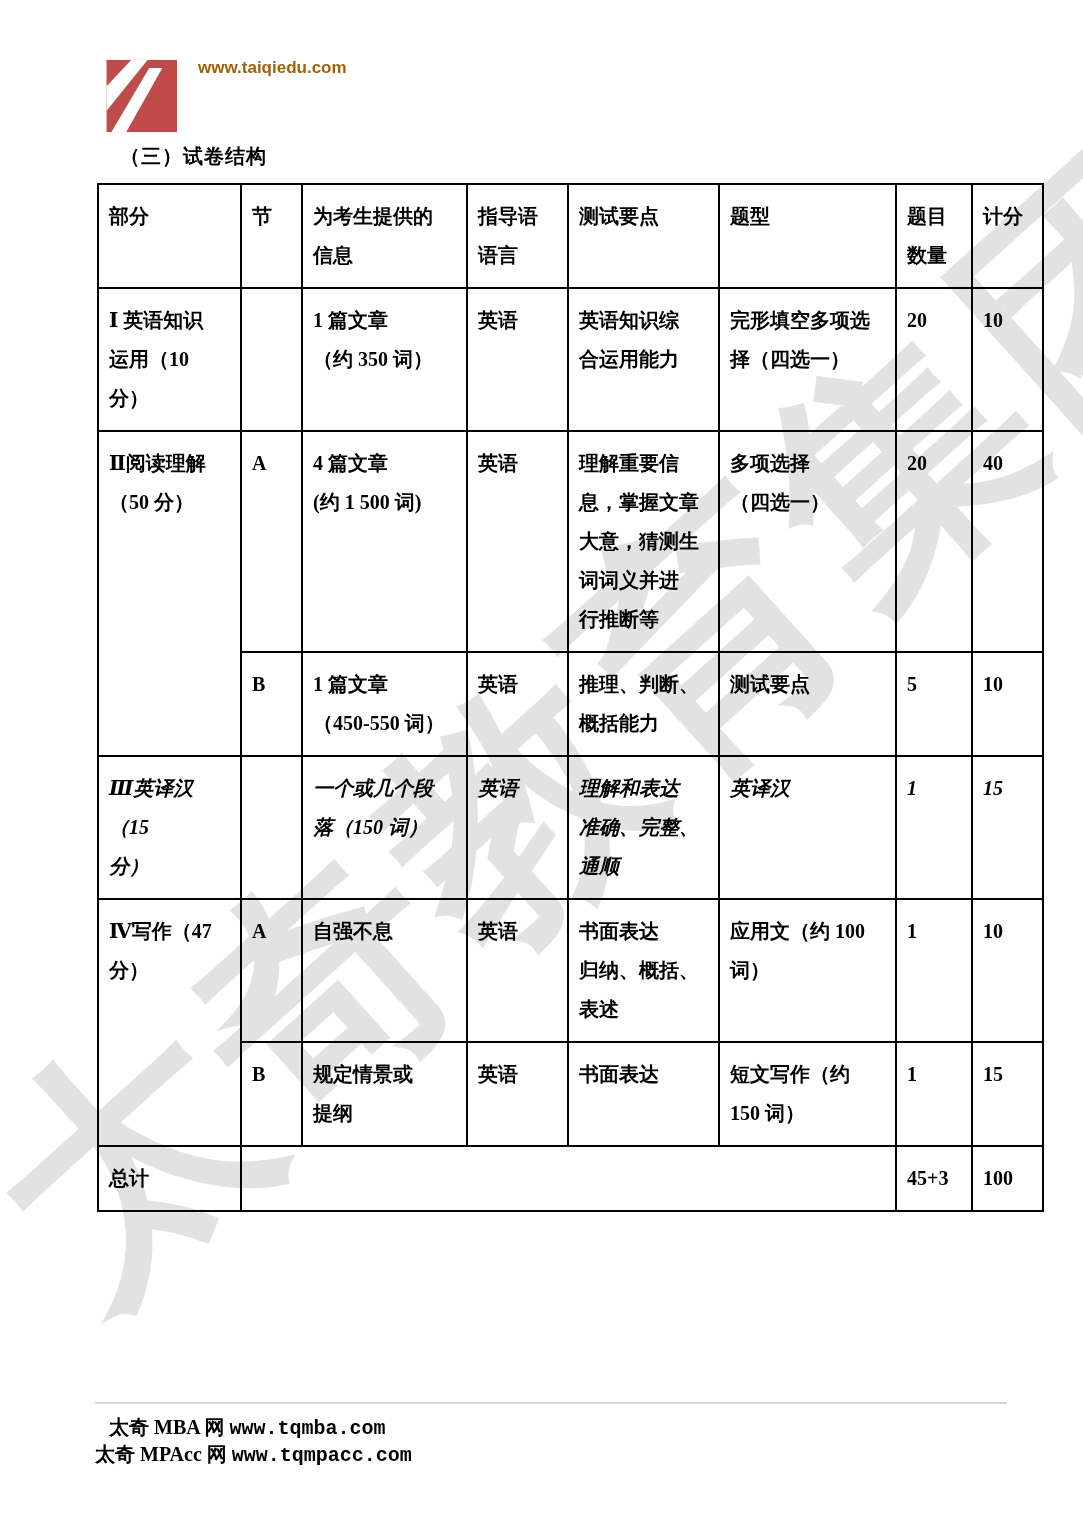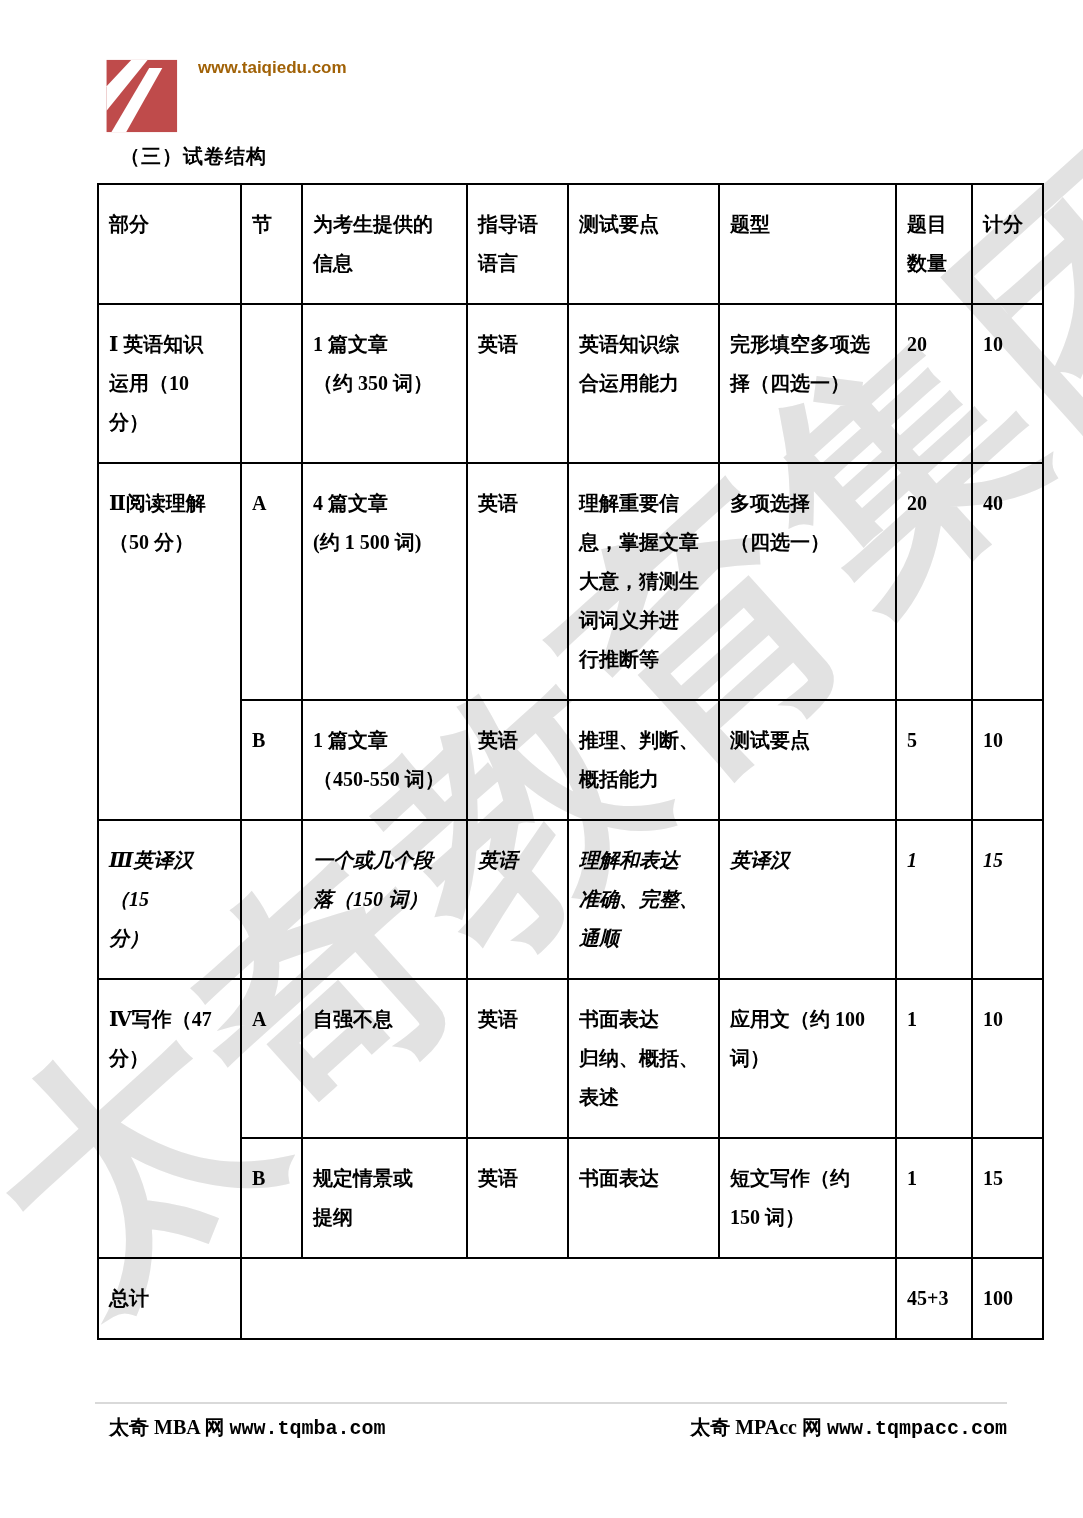--- a/index.html
+++ b/index.html
@@ -55,7 +55,7 @@
   .exam-table th, .exam-table td {
     border:2px solid #000;
     vertical-align:top; text-align:left;
-    padding:20px 10px;
+    padding:12px 10px;
     font-size:20px; font-weight:bold;
     line-height:39px;
     white-space:pre-line;

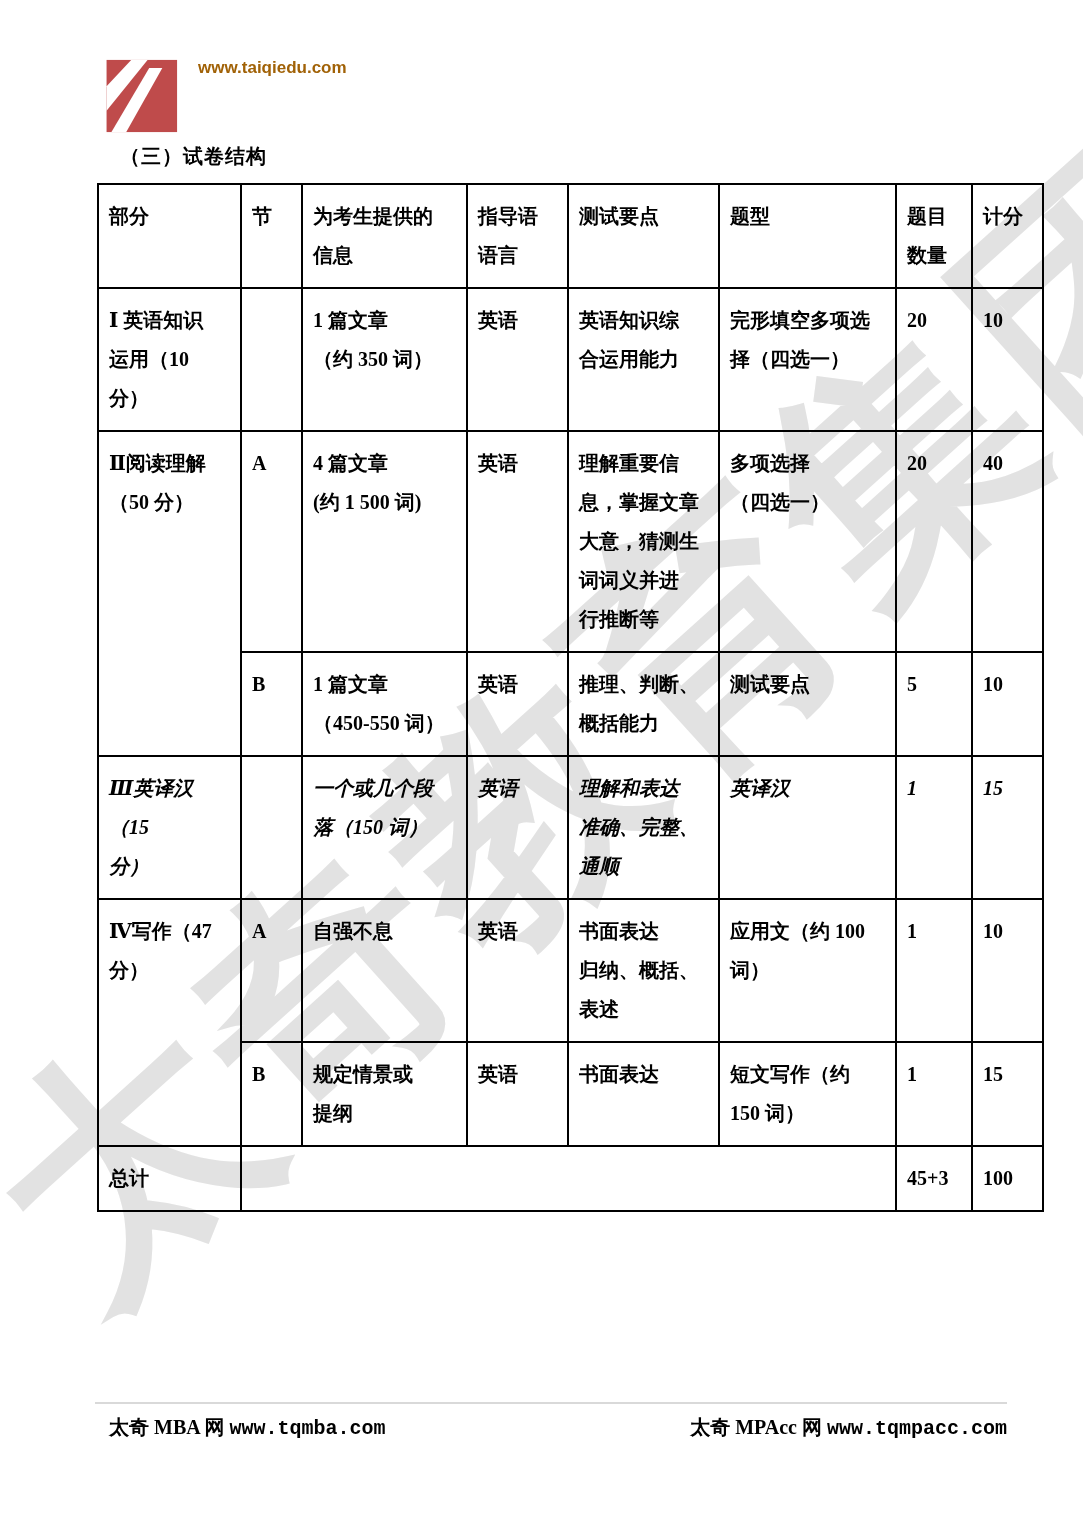--- a/index.html
+++ b/index.html
@@ -74,7 +74,7 @@
   .footer-divider { height:2px; background:#d9d9d9; width:100%; }
   .footer-row {
     display:flex; justify-content:space-between;
-    margin-top:10px; font-size:20px; font-weight:bold;
+    margin-top:10px; font-size:20px; font-weight:bold;flex-direction:column;
   }
   .footer-left  { margin-left:14px; }
   .footer-right { }

